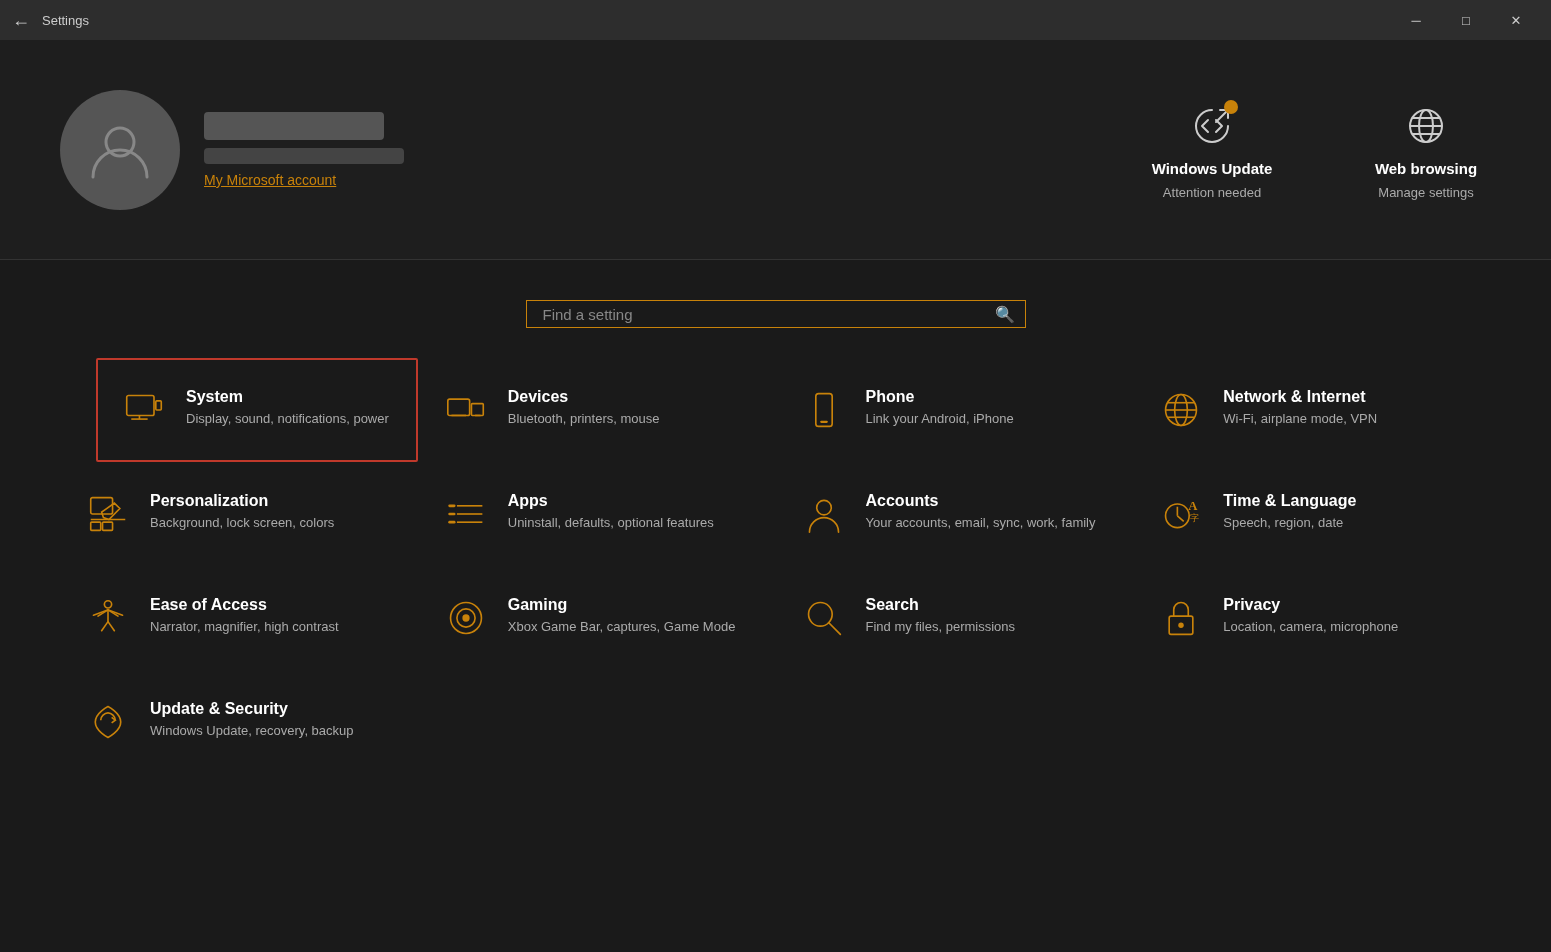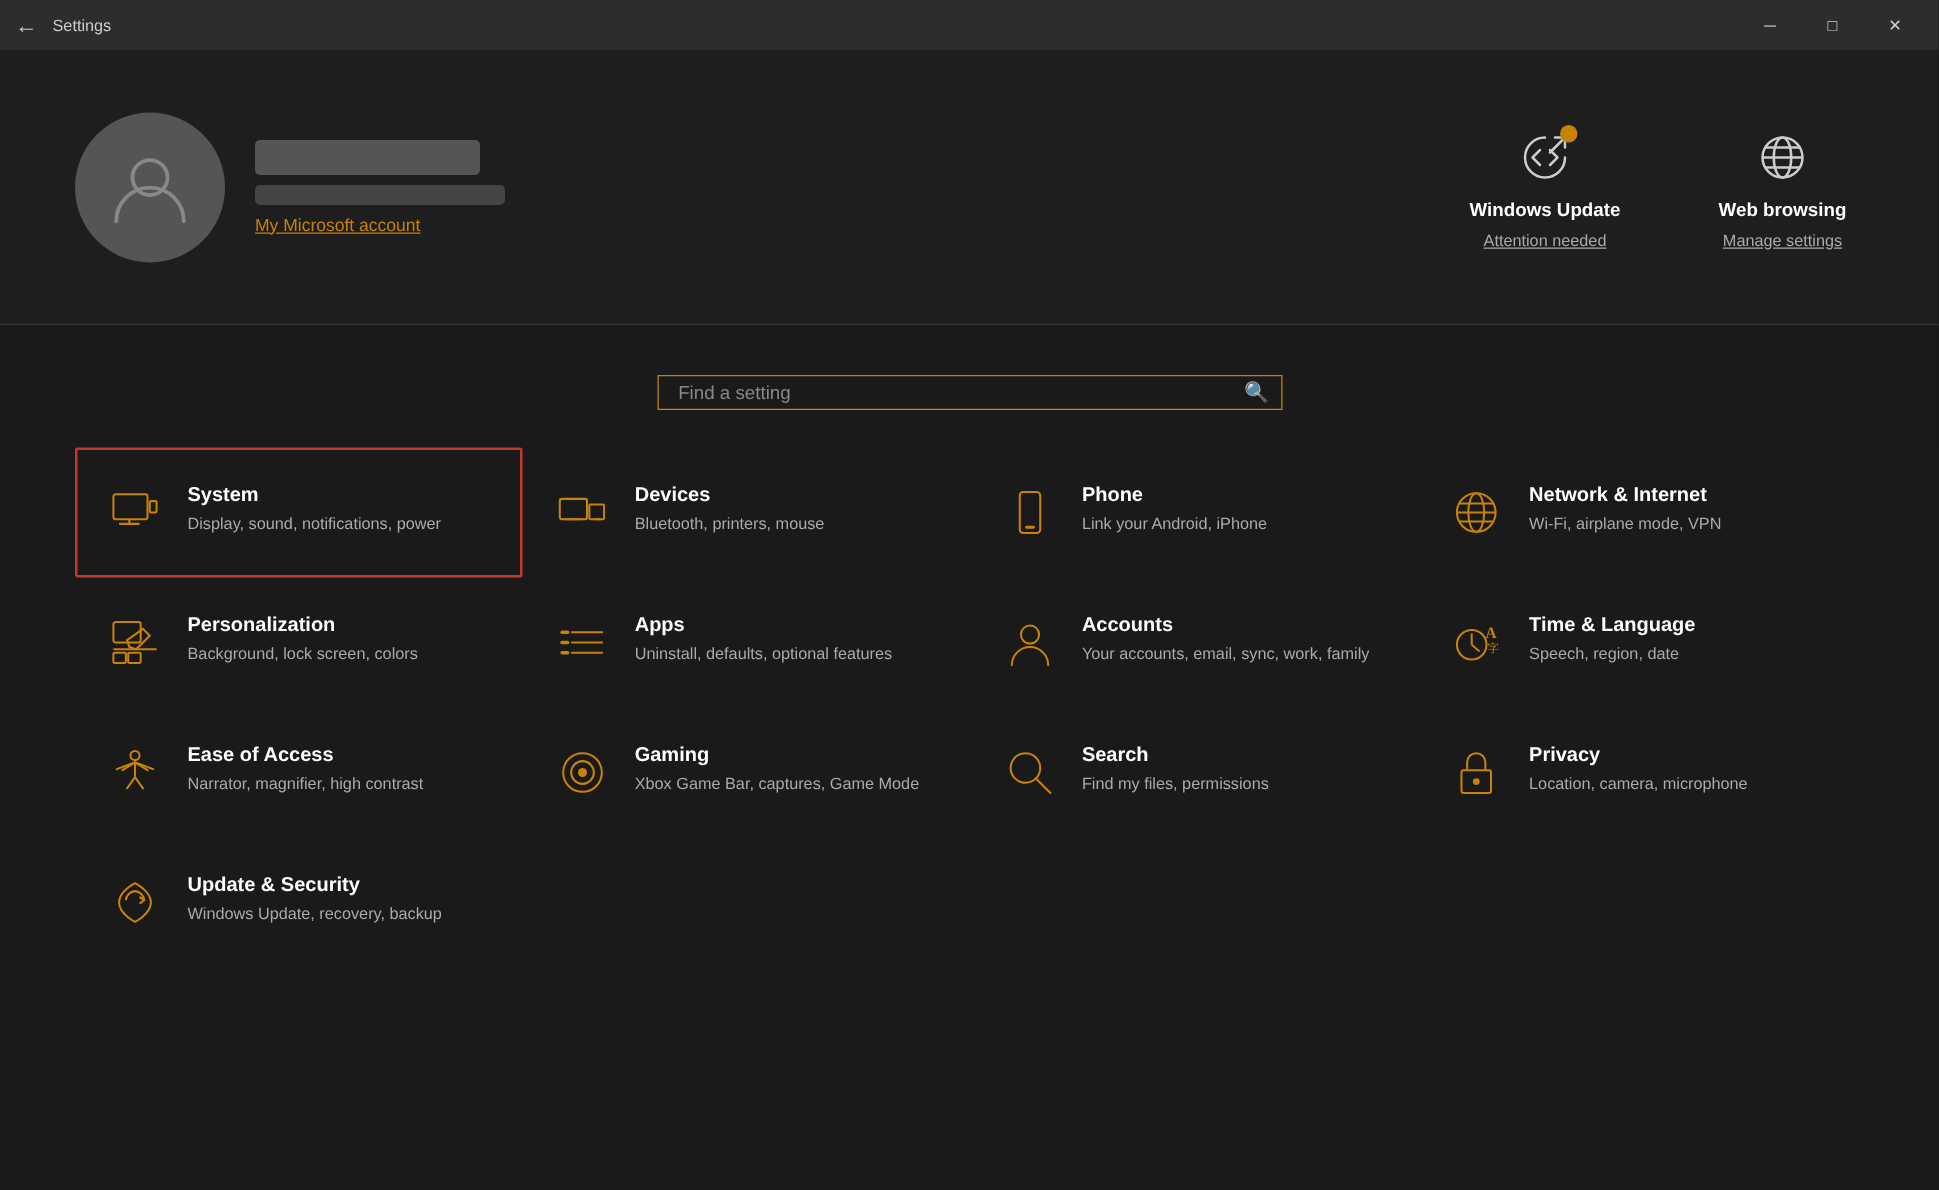--- a/index.html
+++ b/index.html
@@ -109,7 +109,7 @@
 
     .header-shortcuts {
       display: flex;
-      gap: 60px;
+      gap: 84px;
       align-items: flex-start;
     }
     .shortcut-item {

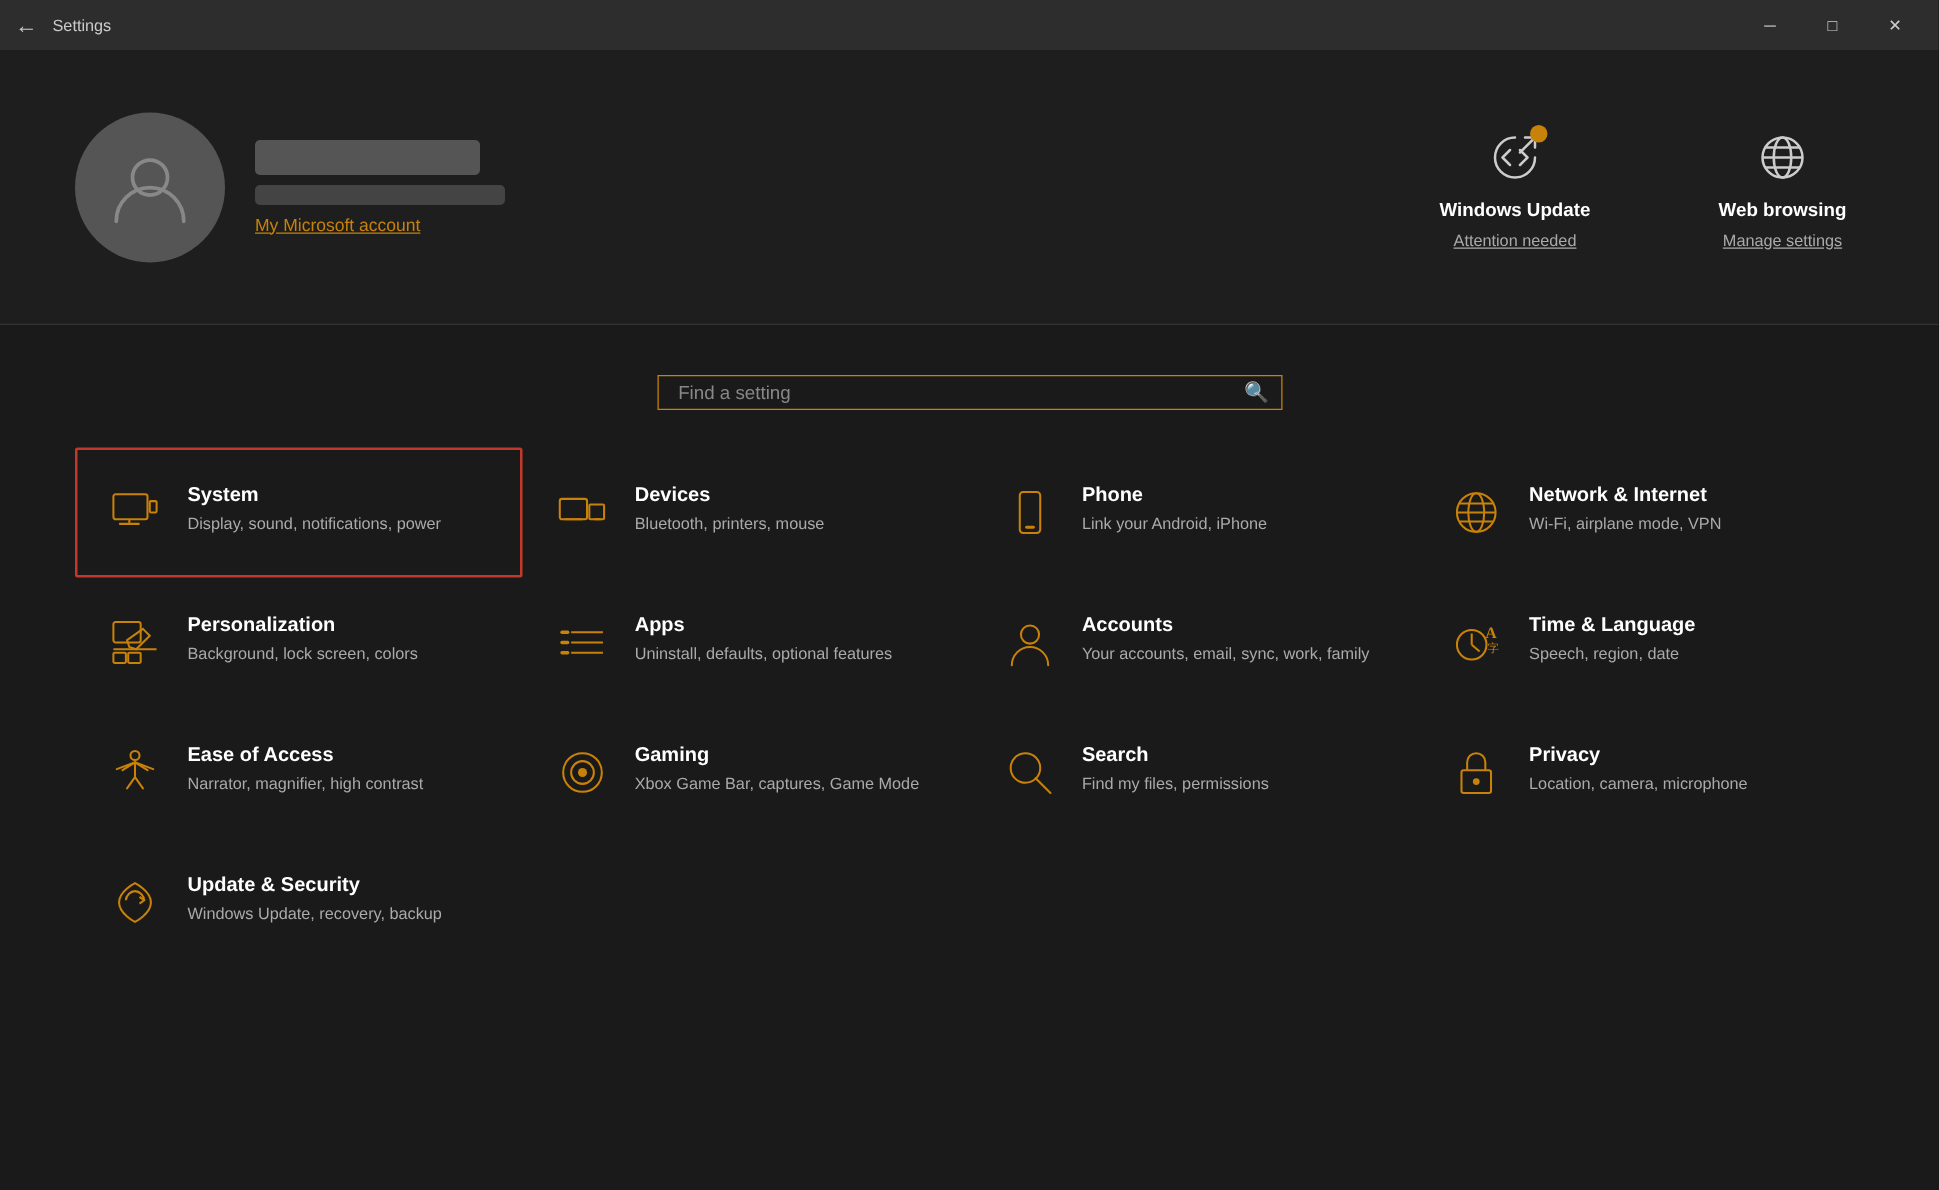--- a/index.html
+++ b/index.html
@@ -154,7 +154,6 @@
       font-size: 13px;
       color: #aaa;
       text-align: center;
-      text-decoration: underline;
     }
 
     

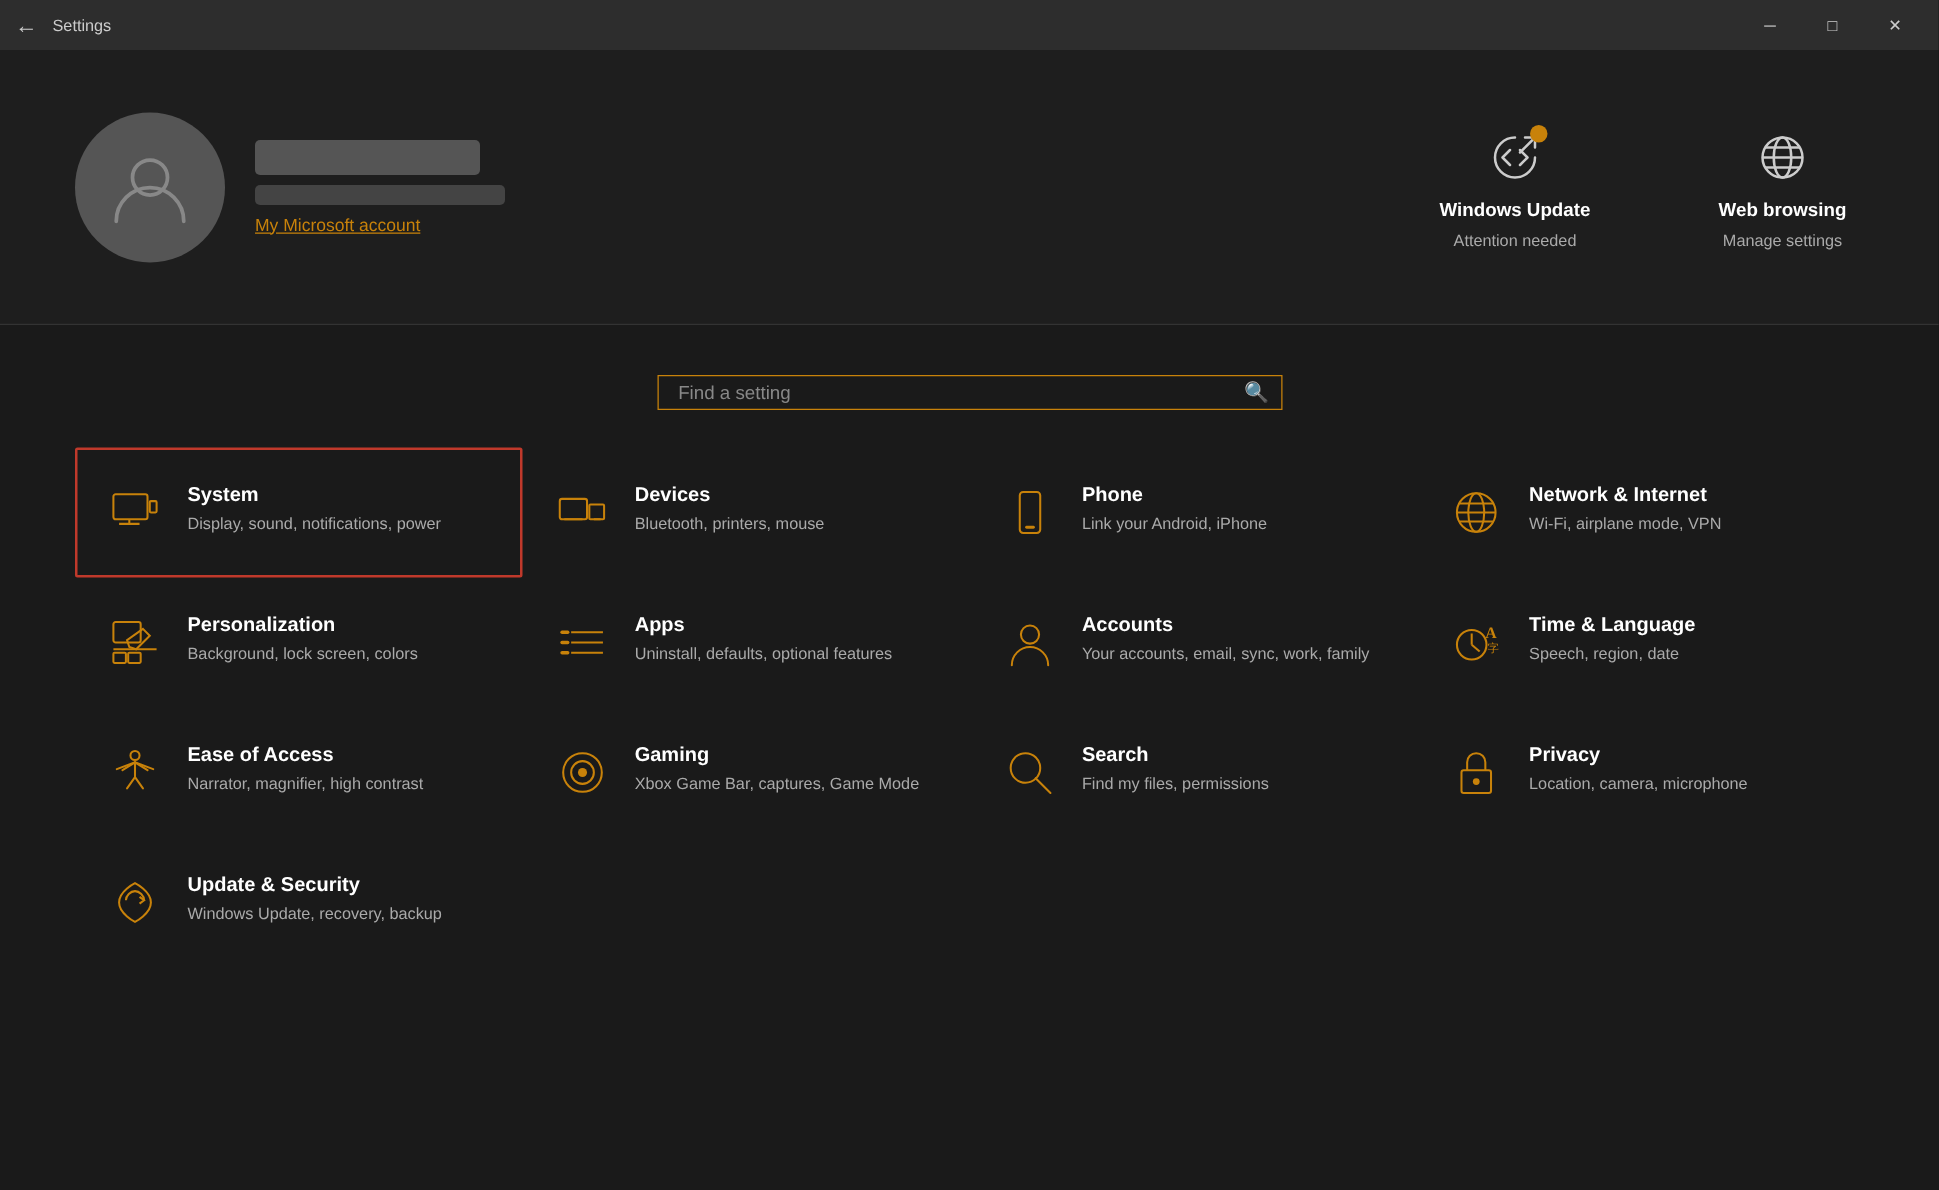--- a/index.html
+++ b/index.html
@@ -210,6 +210,7 @@
     .settings-item.selected {
       border: 2px solid #c0392b;
       background: #1a1a1a;
+      margin-left: 36px;
     }
     .settings-item-icon {
       width: 44px;

